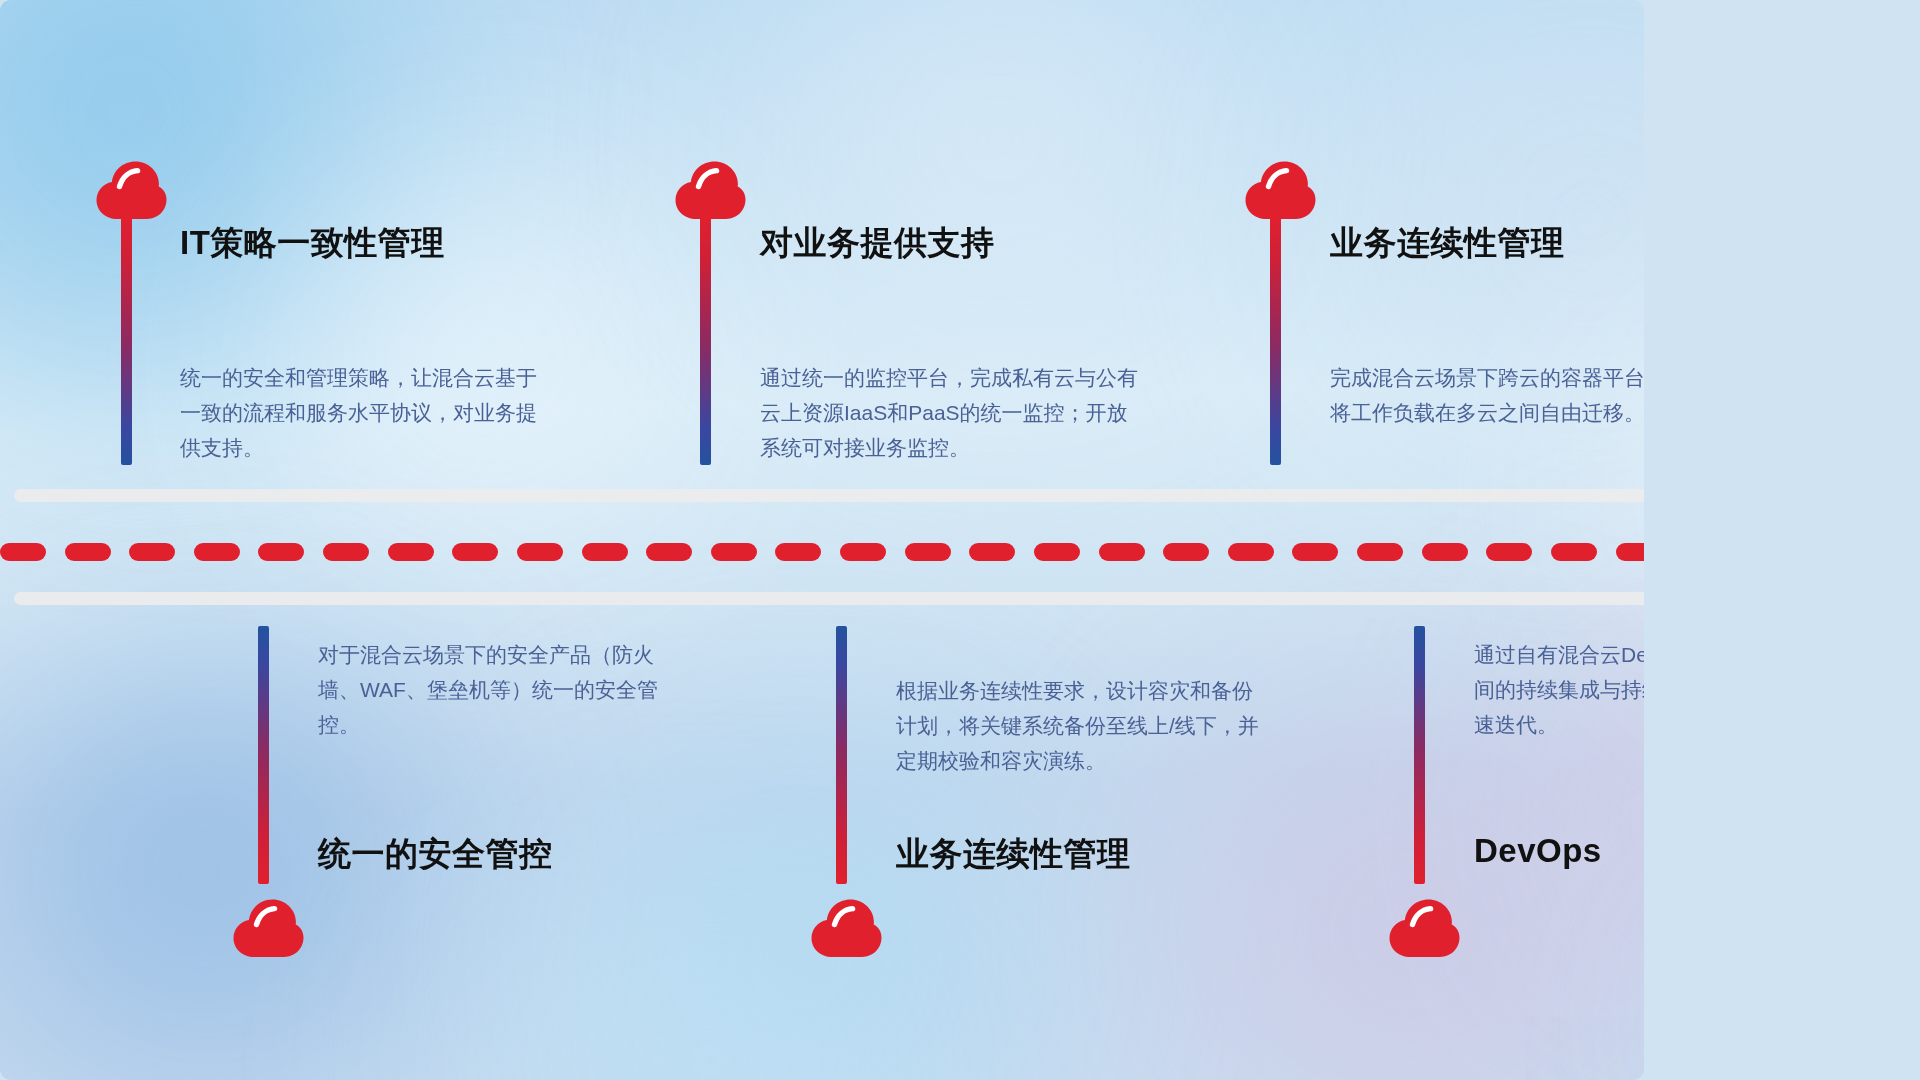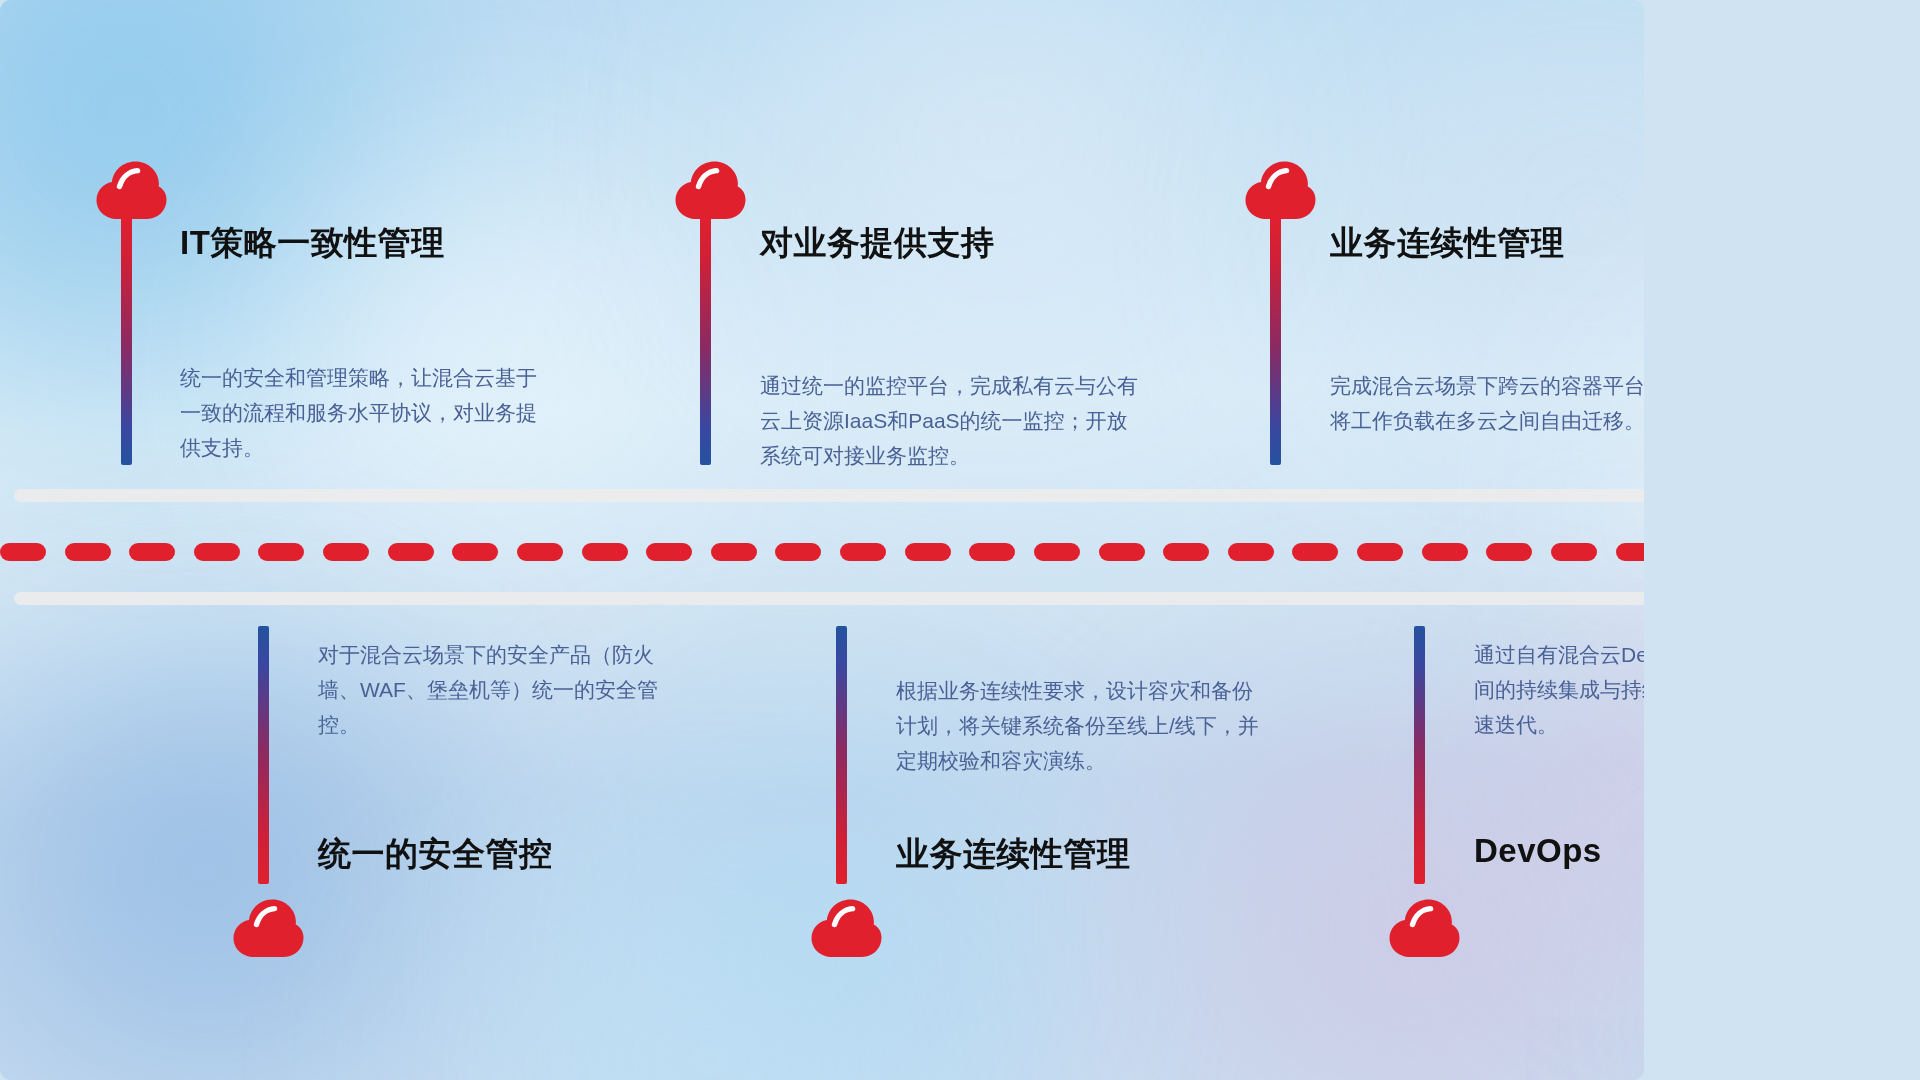--- a/index.html
+++ b/index.html
@@ -110,7 +110,7 @@
     width: 370px;
     text-align: left;
   }
-  .item-body.wide { width: 385px; margin-top: 8px; }
+  .item-body.wide { width: 385px; }
 </style>
 </head>
 <body>

